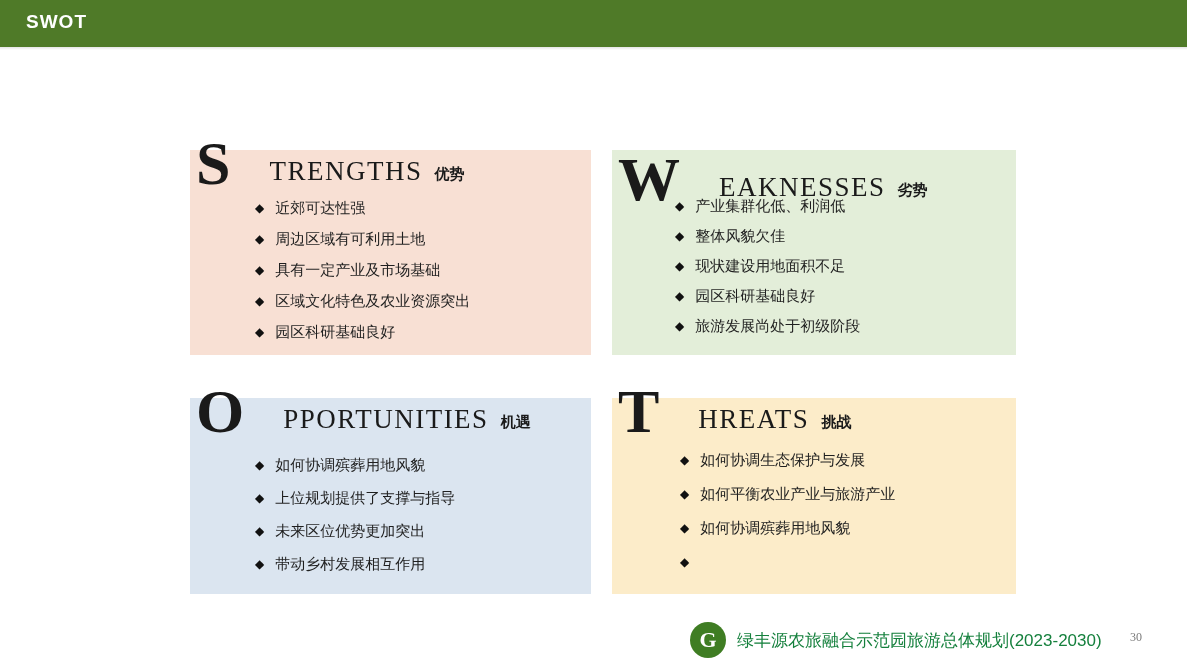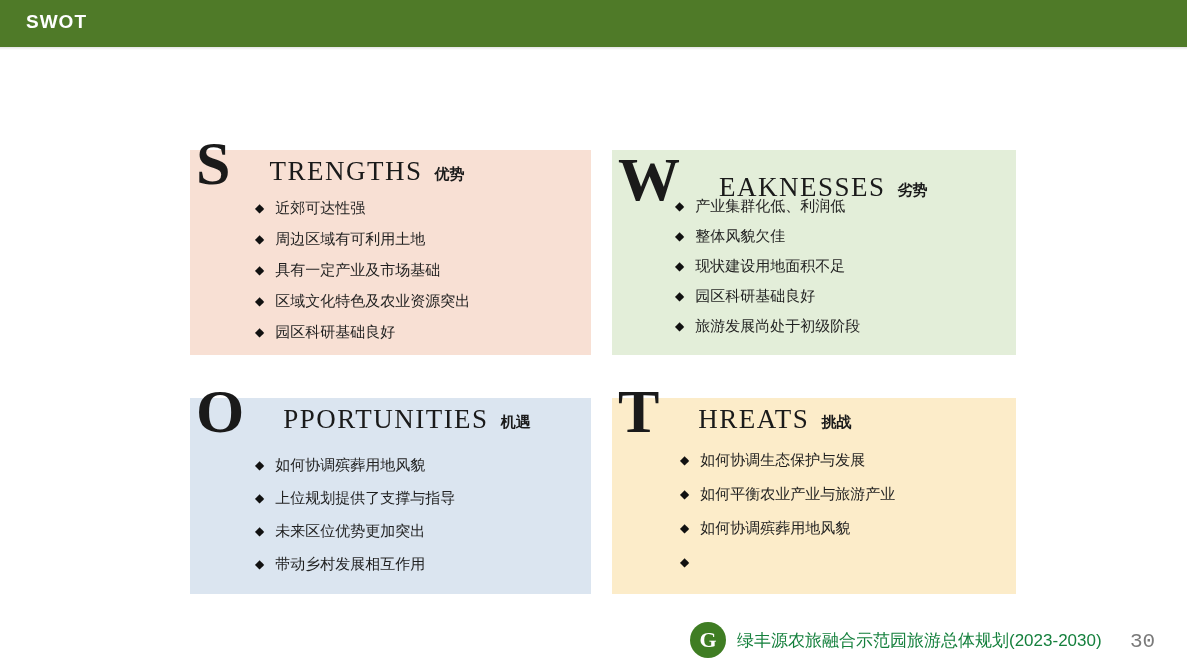--- a/index.html
+++ b/index.html
@@ -174,9 +174,9 @@
     position: absolute;
     left: 1130px;
     top: 630px;
-    font-size: 21px;
+    font-size: 12px;
     color: #7a7a7a;
-    font-family: Liberation Mono, monospace;
+    font-family: Liberation Serif, serif;
   }
 </style>
 </head>

